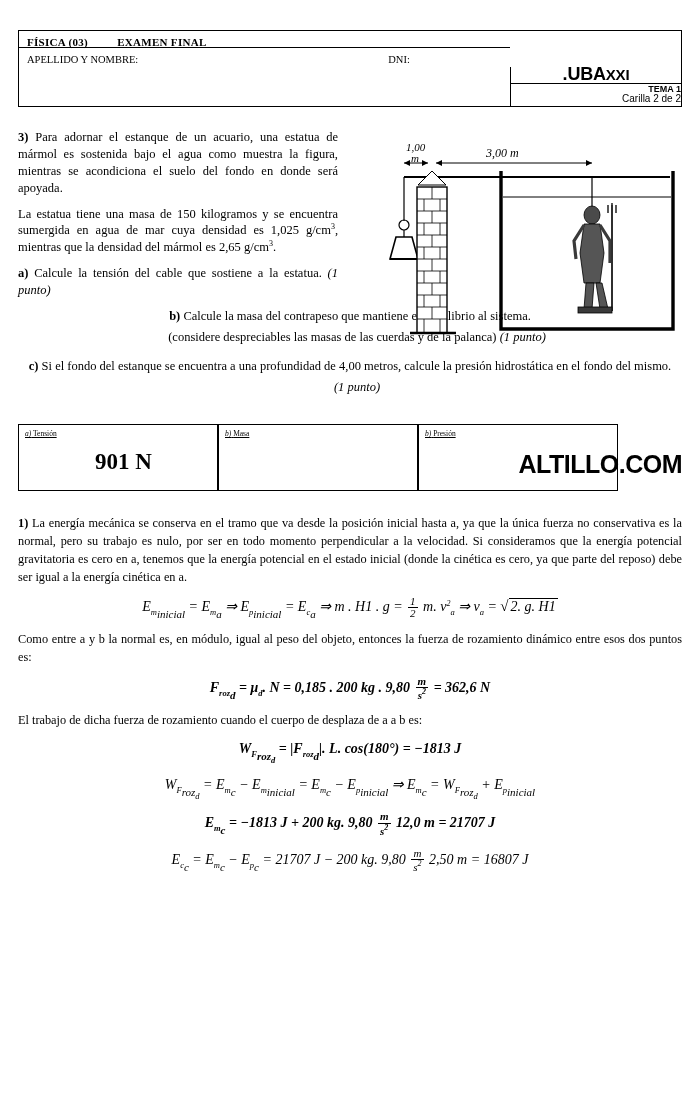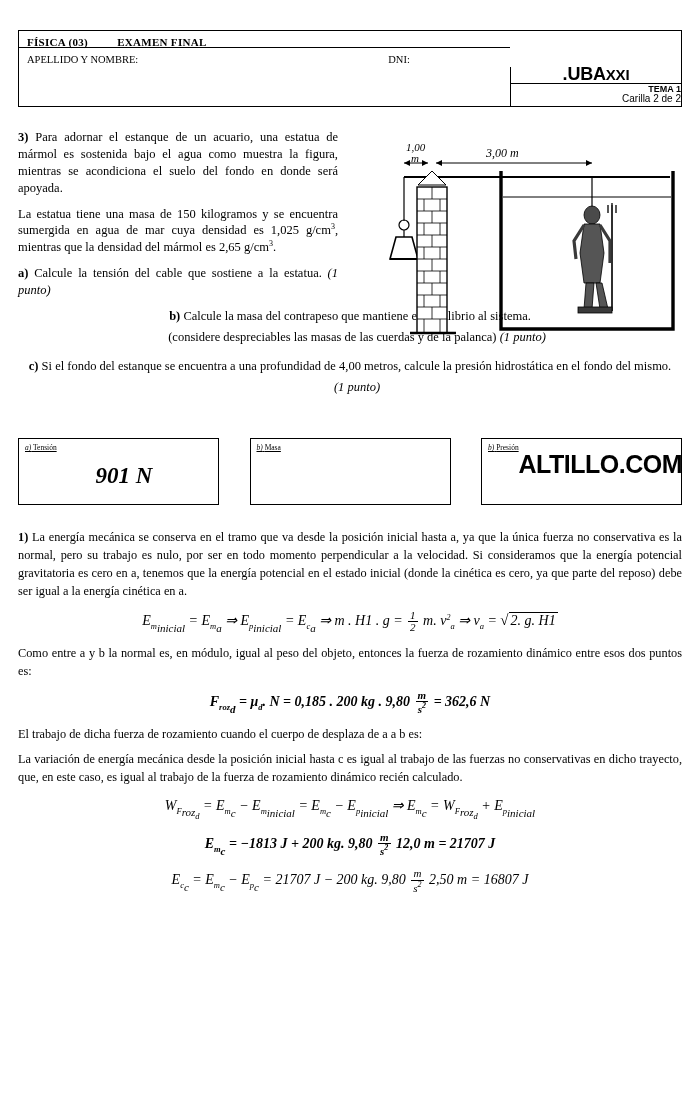--- a/index.html
+++ b/index.html
@@ -147,10 +147,10 @@
 
   
   .answers {
-    margin-top: 42px;
+    margin-top: 28px;
     display: flex;
     justify-content: space-between;
-    width: 664px;
+    width: 600px;
   }
   .ansbox {
     width: 201px;

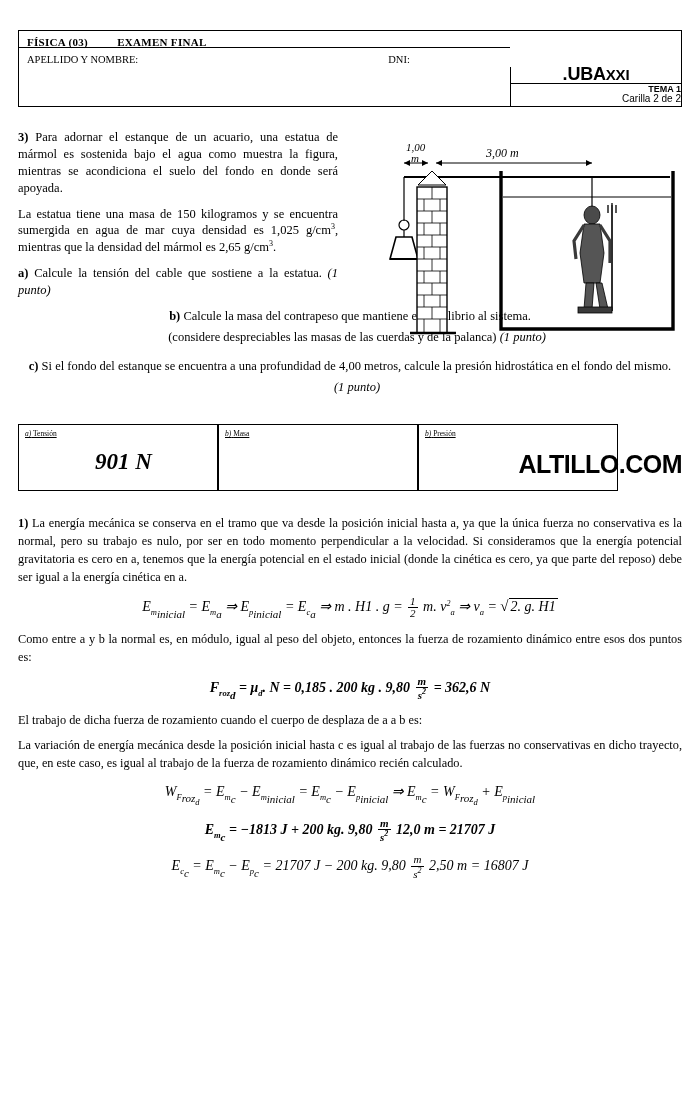--- a/index.html
+++ b/index.html
@@ -174,7 +174,6 @@
     top: 24px;
     text-align: center;
     font-family: "Liberation Serif", serif;
-    font-style: italic;
     font-weight: bold;
     font-size: 23px;
   }

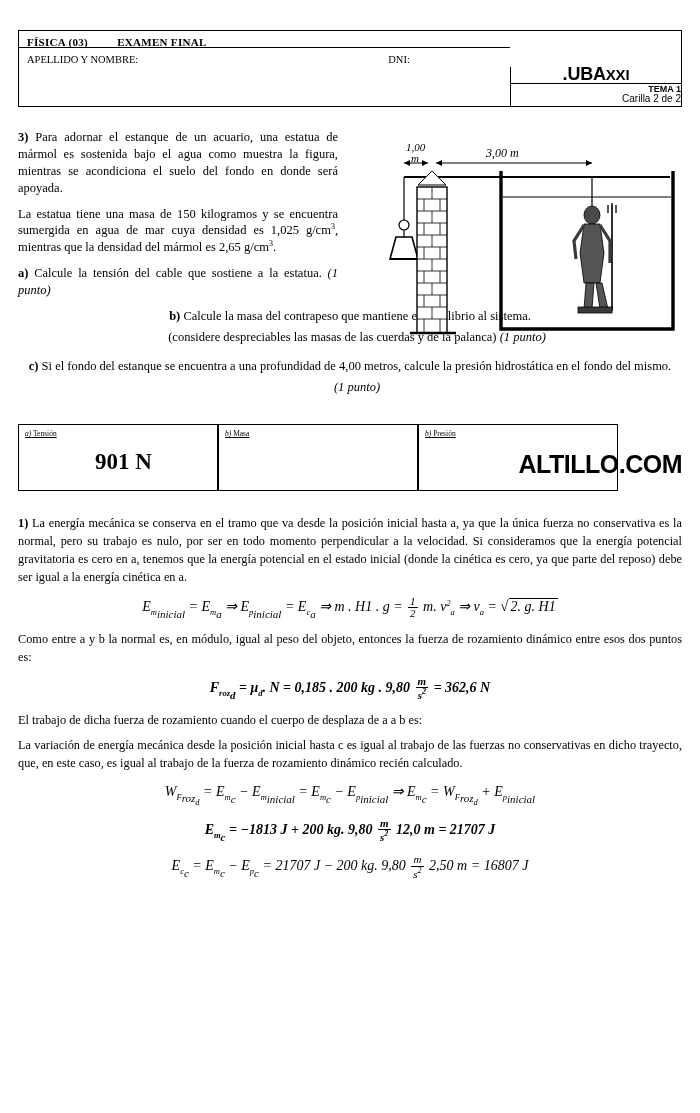--- a/index.html
+++ b/index.html
@@ -406,6 +406,9 @@
 
     <p>El trabajo de dicha fuerza de rozamiento cuando el cuerpo de desplaza de a a b es:</p>
 
+    <div class="eq bold-eq">
+      W<sub>F<sub class="eqs">roz<sub>d</sub></sub></sub> = |F<sub>roz<sub class="eqs">d</sub></sub>|. L. cos(180°) = −1813 J
+    </div>
 
     <p>La variación de energía mecánica desde la posición inicial hasta c es igual al trabajo de las fuerzas no conservativas en dicho trayecto, que, en este caso, es igual al trabajo de la fuerza de rozamiento dinámico recién calculado.</p>
 

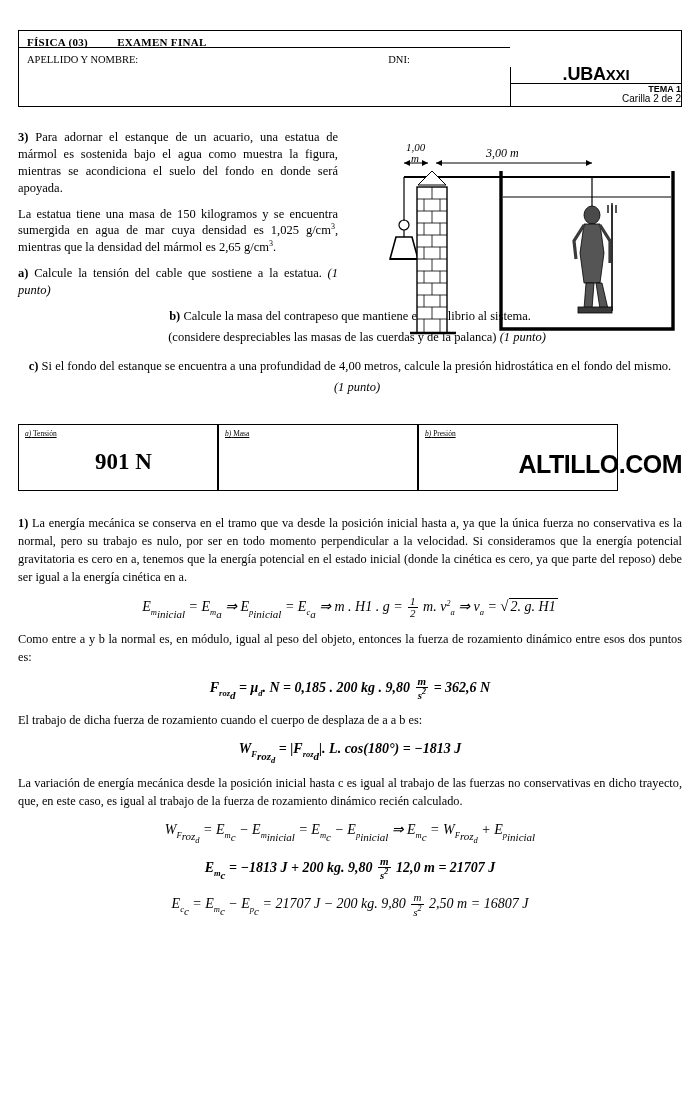--- a/index.html
+++ b/index.html
@@ -410,7 +410,6 @@
       W<sub>F<sub class="eqs">roz<sub>d</sub></sub></sub> = |F<sub>roz<sub class="eqs">d</sub></sub>|. L. cos(180°) = −1813 J
     </div>
 
-    <p>La variación de energía mecánica desde la posición inicial hasta c es igual al trabajo de las fuerzas no conservativas en dicho trayecto, que, en este caso, es igual al trabajo de la fuerza de rozamiento dinámico recién calculado.</p>
 
     <div class="eq">
       W<sub>F<sub class="eqs">roz<sub>d</sub></sub></sub> = E<sub>m<sub class="eqs">c</sub></sub> − E<sub>m<sub class="eqs">inicial</sub></sub> = E<sub>m<sub class="eqs">c</sub></sub> − E<sub>p<sub class="eqs">inicial</sub></sub> ⇒ E<sub>m<sub class="eqs">c</sub></sub> = W<sub>F<sub class="eqs">roz<sub>d</sub></sub></sub> + E<sub>p<sub class="eqs">inicial</sub></sub>

